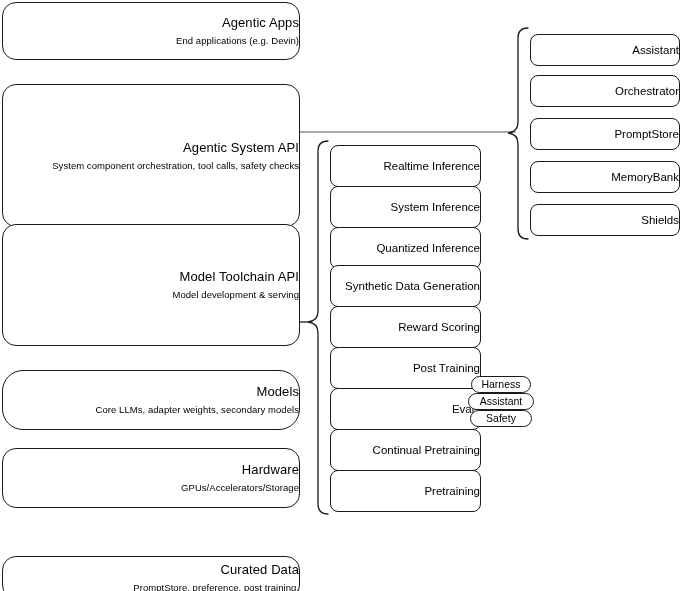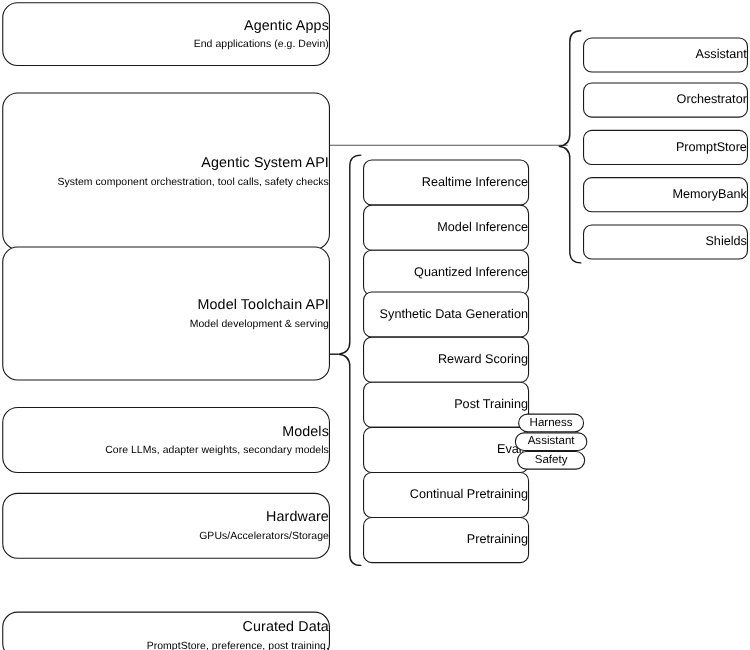--- a/index.html
+++ b/index.html
@@ -137,7 +137,7 @@
   </div>
 
   <div class="box cap" style="top:145px;">Realtime Inference</div>
-  <div class="box cap" style="top:186px;">Model Inference</div>
+  <div class="box cap" style="top:186px;">System Inference</div>
   <div class="box cap" style="top:227px;">Quantized Inference</div>
   <div class="box cap" style="top:265px;">Synthetic Data Generation</div>
   <div class="box cap" style="top:306px;">Reward Scoring</div>

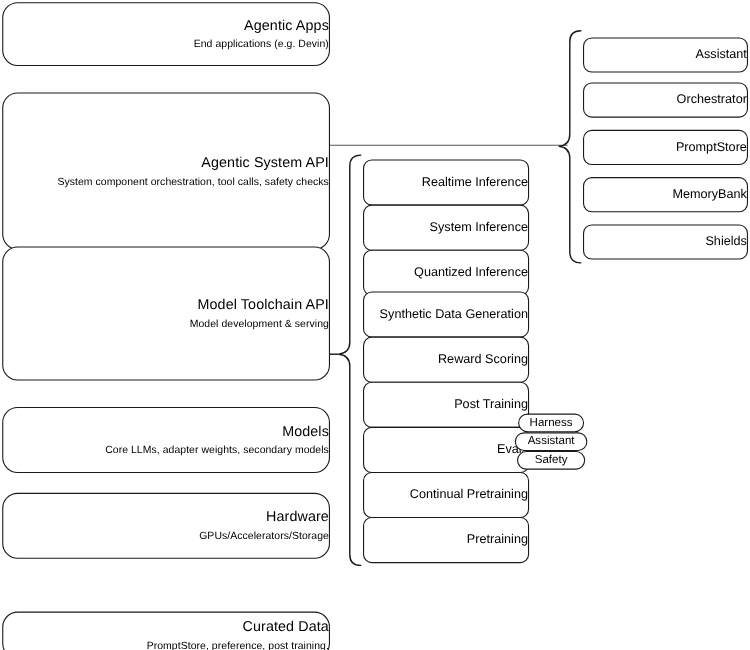--- a/index.html
+++ b/index.html
@@ -121,7 +121,7 @@
     <div class="sub">Model development &amp; serving</div>
   </div>
 
-  <div class="box layer" style="top:370px;height:60px;">
+  <div class="box layer" style="top:370px;height:60px;border-radius:21px;">
     <div class="title">Models</div>
     <div class="sub">Core LLMs, adapter weights, secondary models</div>
   </div>

